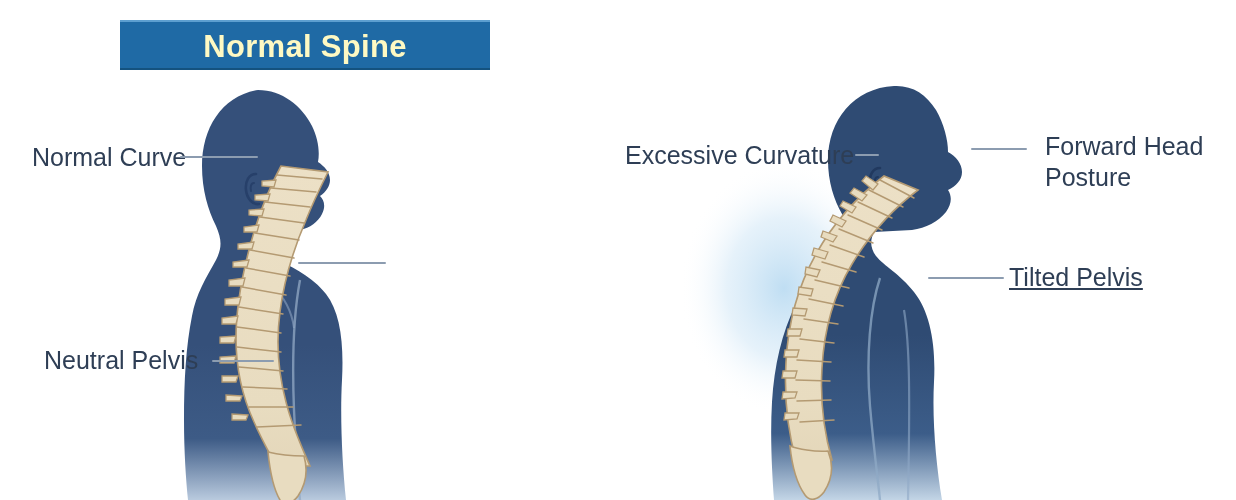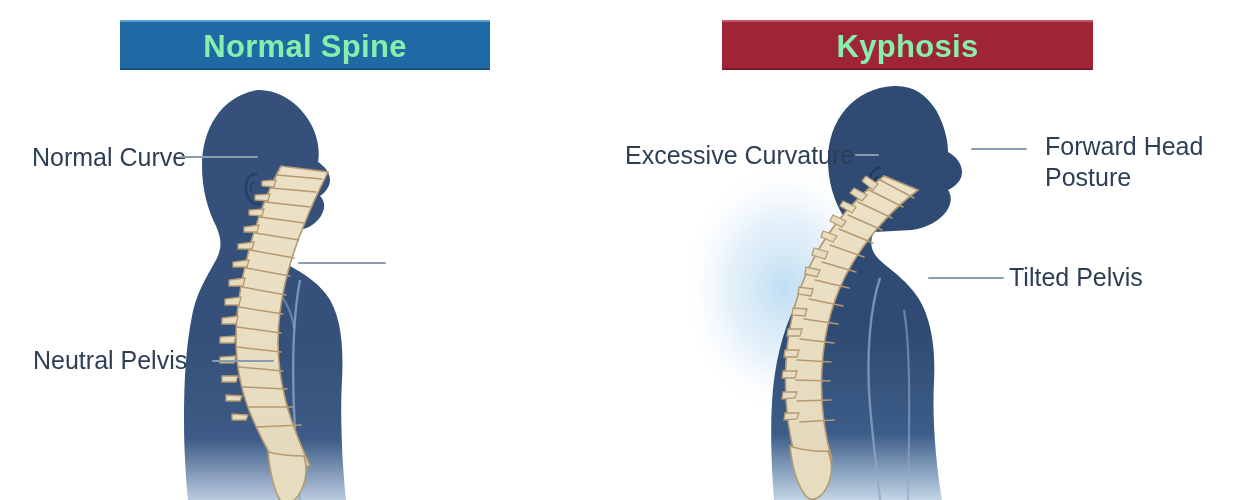--- a/index.html
+++ b/index.html
@@ -34,7 +34,7 @@
     height: 50px;
     line-height: 50px;
     text-align: center;
-    color: #86efac;
+    color: #fef9c3;
     font-size: 31px;
     font-weight: bold;
     letter-spacing: 0.3px;

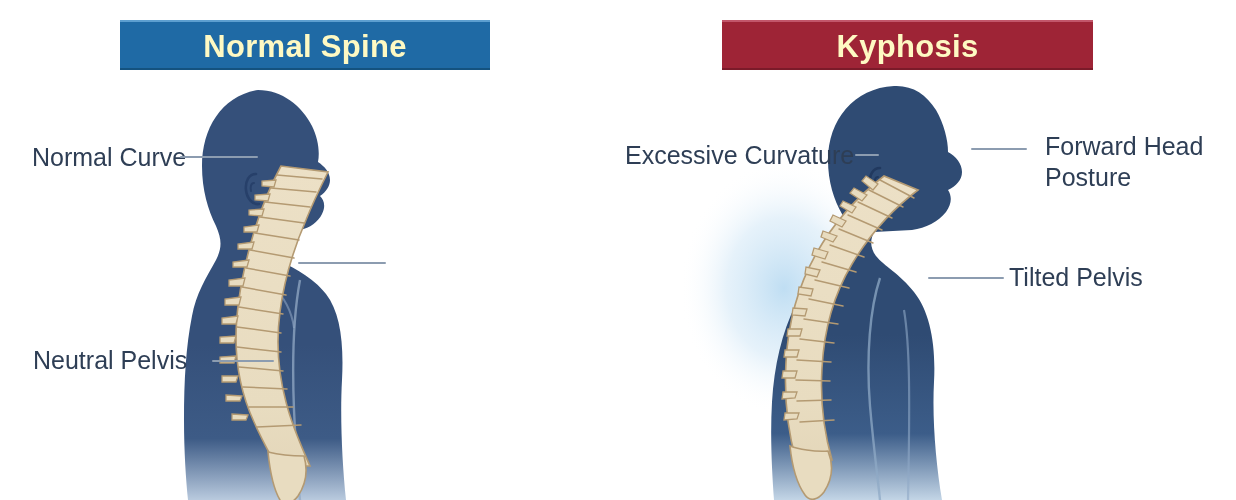--- a/index.html
+++ b/index.html
@@ -197,7 +197,6 @@
 
   <div class="panel" id="panel-kyphosis">
 
-    <div class="banner" id="banner-kyphosis">Kyphosis</div>
 
     <div class="fig" style="left:80px; top:80px;">
       <svg width="360" height="420" viewBox="0 0 360 420">

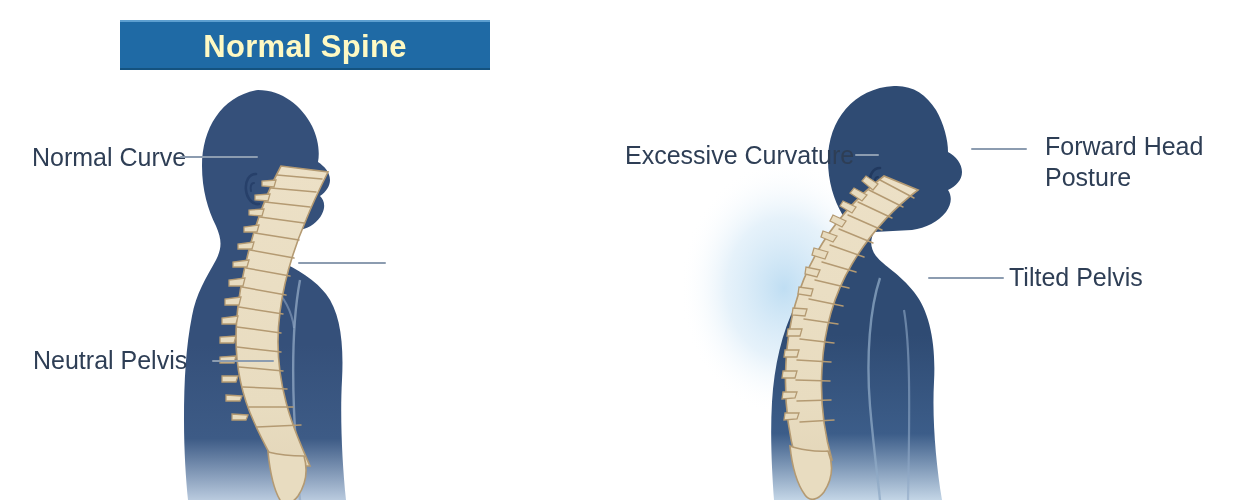--- a/index.html
+++ b/index.html
@@ -310,7 +310,7 @@
 Posture</div>
     <div class="leader" style="left:353px; top:148px; width:56px;"></div>
 
-    <div class="label" style="left:391px; top:262px;">Tilted Pelvis</div>
+    <div class="label" style="left:391px; top:262px;text-decoration:underline;">Tilted Pelvis</div>
     <div class="leader" style="left:310px; top:277px; width:76px;"></div>
   </div>
 

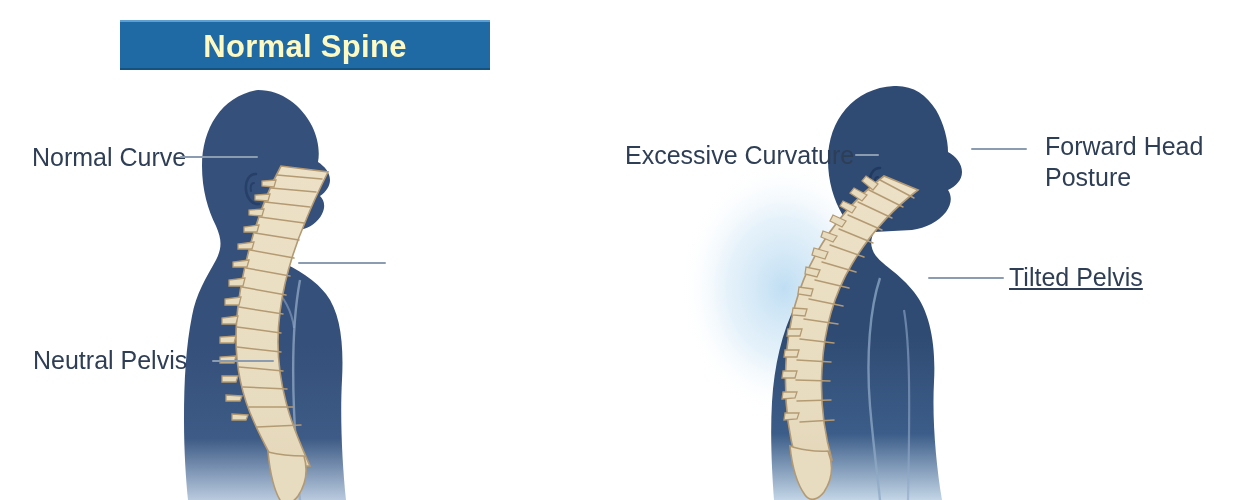--- a/index.html
+++ b/index.html
@@ -191,7 +191,7 @@
 
     <div class="leader" style="left:298px; top:262px; width:88px;"></div>
 
-    <div class="label" style="left:33px; top:345px;">Neutral Pelvis</div>
+    <div class="label" style="left:44px; top:345px;">Neutral Pelvis</div>
     <div class="leader" style="left:212px; top:360px; width:62px;"></div>
   </div>
 

